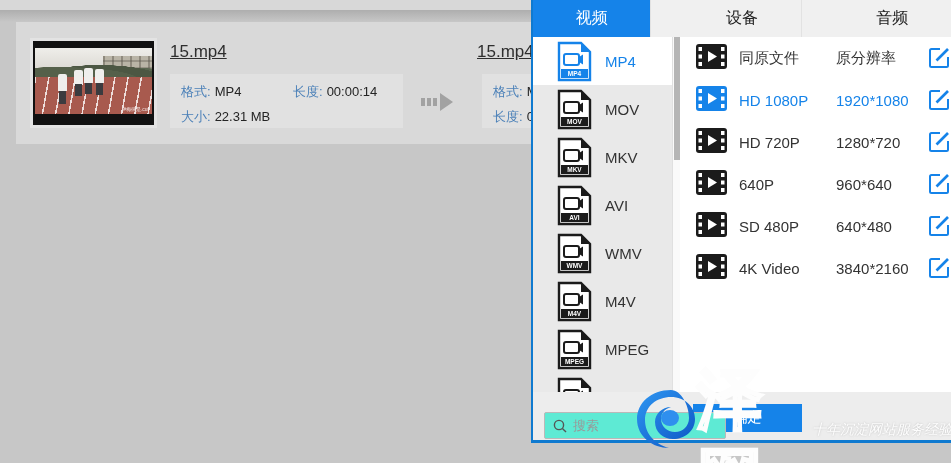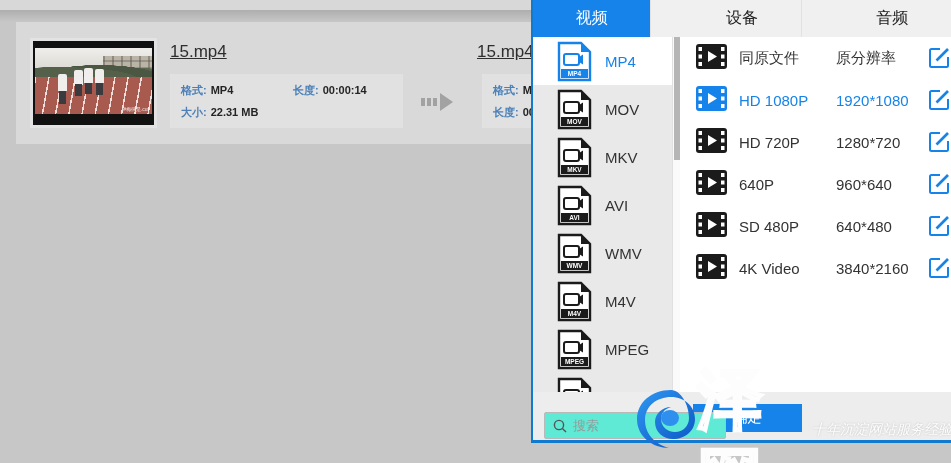--- a/index.html
+++ b/index.html
@@ -34,7 +34,7 @@
 
   .file-title { position:absolute; left:170px; top:42px; font-size:17px; color:#2e2e2e; white-space:nowrap;text-decoration:underline; }
   .infobox { position:absolute; top:74px; height:54px; background:#e1e1e1; padding:9px 0 0 11px; }
-  .infobox .grid { display:grid; grid-template-columns:112px auto; row-gap:7px; font-size:11px; white-space:nowrap;font-weight:bold; }
+  .infobox .grid { display:grid; grid-template-columns:112px auto; row-gap:7px; font-size:13px; white-space:nowrap; }
   .lbl { color:#4b80b8; margin-right:4px; }
   .val { color:#242424; }
   #infobox-src { left:170px; width:233px; }

